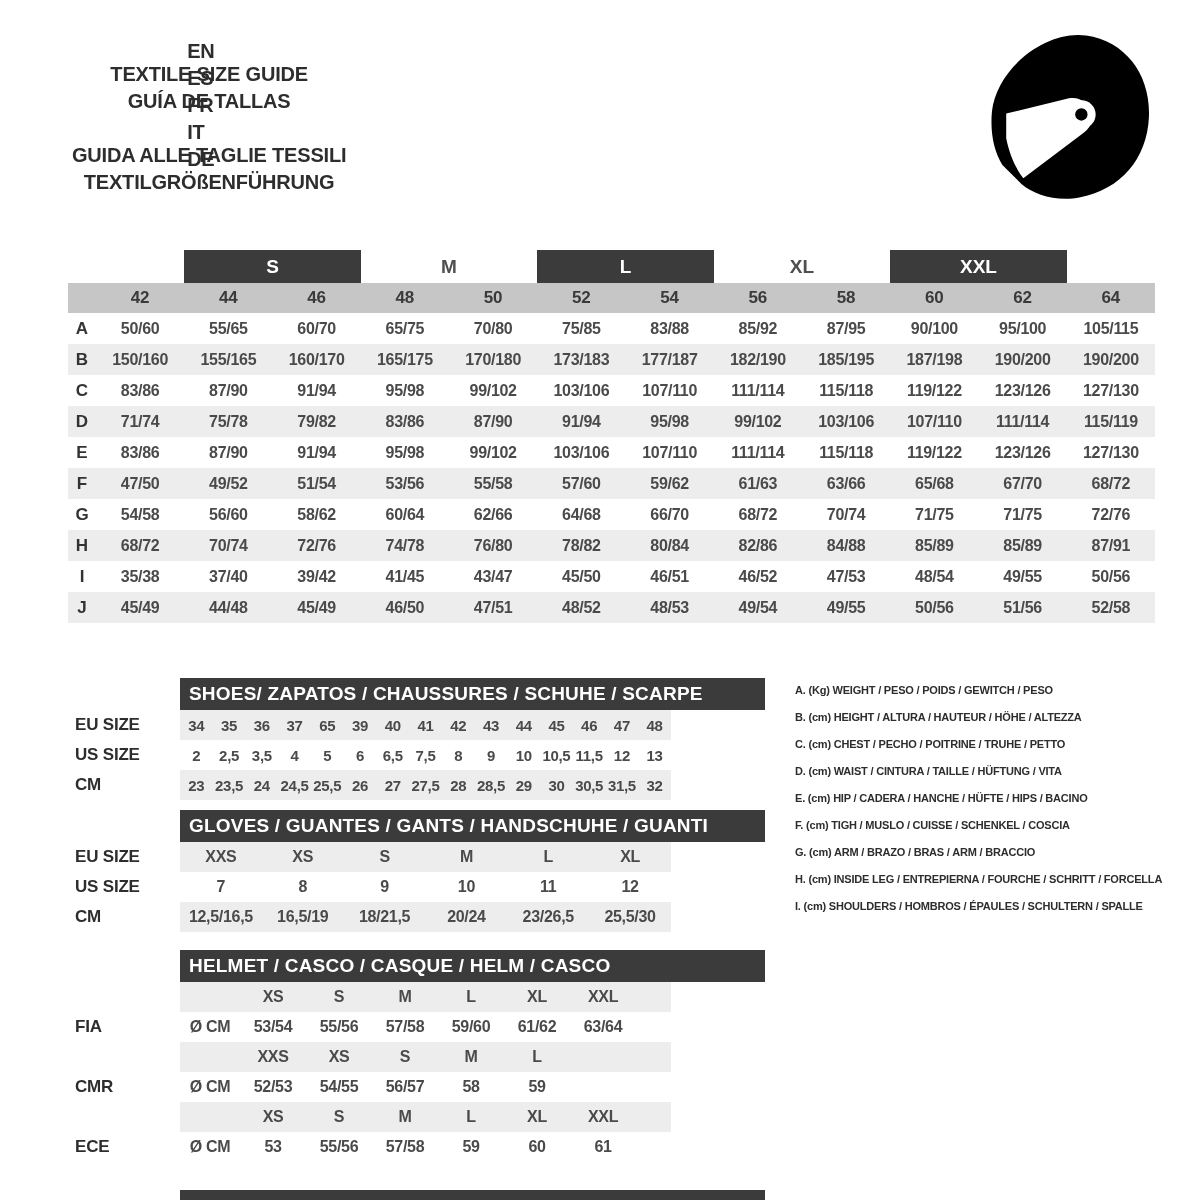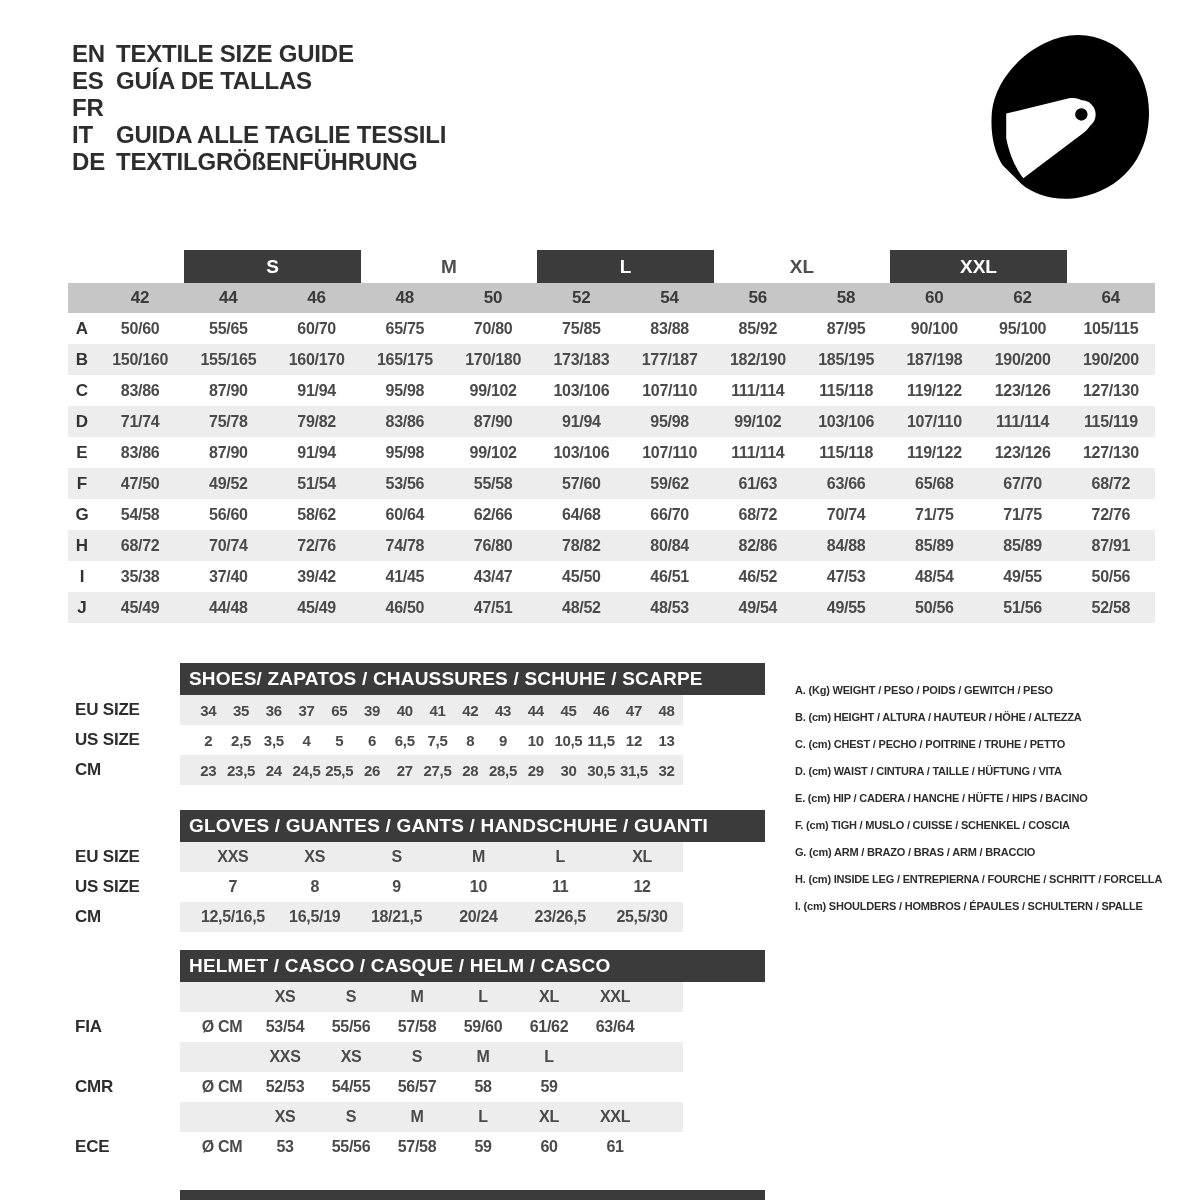--- a/index.html
+++ b/index.html
@@ -14,7 +14,7 @@
 
   
   #lang-block{left:72px;top:40px;}
-  .lang-row{display:flex;height:27px;align-items:center;font-weight:700;font-size:24px;color:#2d2d2d;letter-spacing:-0.2px;}
+  .lang-row{display:flex;height:27px;align-items:center;font-weight:700;font-size:20px;color:#2d2d2d;letter-spacing:-0.2px;flex-direction:column;}
   .lang-code{width:44px;}
   .lang-title{white-space:nowrap;}
 

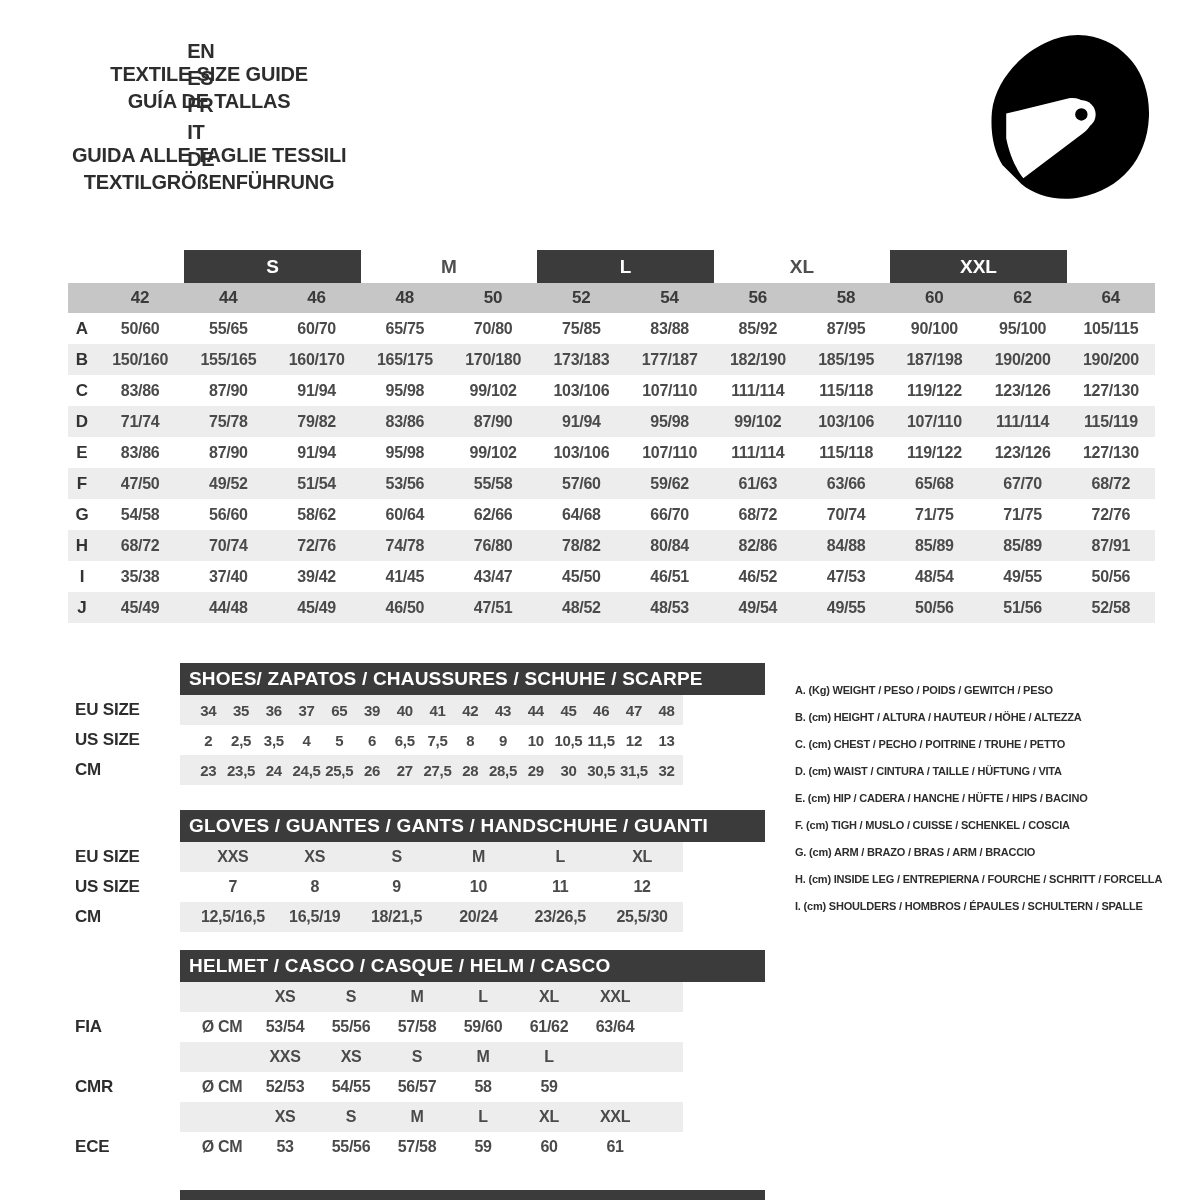--- a/index.html
+++ b/index.html
@@ -262,7 +262,7 @@
     </div>
   </div>
 
-<div id="shoes-section" class="abs section" style="top:663px">
+<div id="shoes-section" class="abs section" style="top:678px">
   <div class="sec-title dark">SHOES/ ZAPATOS / CHAUSSURES / SCHUHE / SCARPE</div>
   <div id="shoes-rows">
       <div class="sec-row">

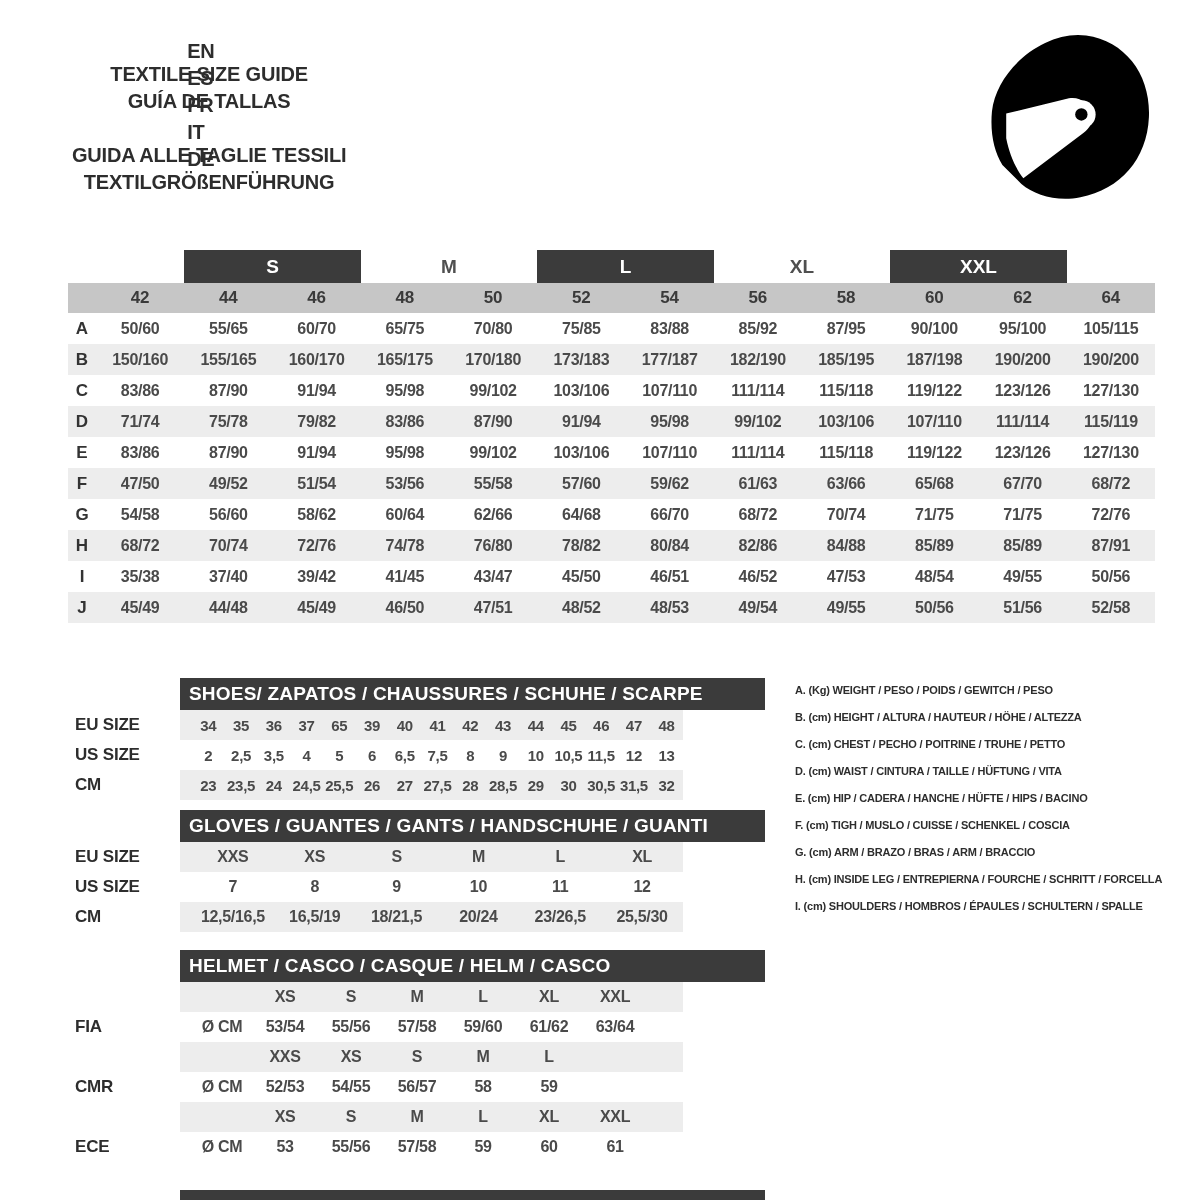--- a/index.html
+++ b/index.html
@@ -38,7 +38,7 @@
   .sec-title{margin-left:112px;height:32px;line-height:32px;padding-left:9px;font-size:19px;font-weight:700;letter-spacing:0.2px;white-space:nowrap;}
   .sec-row{display:flex;height:30px;}
   .sec-label{width:112px;display:flex;align-items:center;padding-left:7px;box-sizing:border-box;font-size:17px;font-weight:700;color:#2d2d2d;letter-spacing:-0.2px;}
-  .sec-cells{width:491px;display:grid;align-items:center;text-align:center;padding-left:12px;}
+  .sec-cells{width:491px;display:grid;align-items:center;text-align:center;}
   .cells-15{grid-template-columns:repeat(15,1fr);}
   .cells-6{grid-template-columns:repeat(6,1fr);}
   .cells-helmet{grid-template-columns:60px repeat(6,66px) 1fr;}

